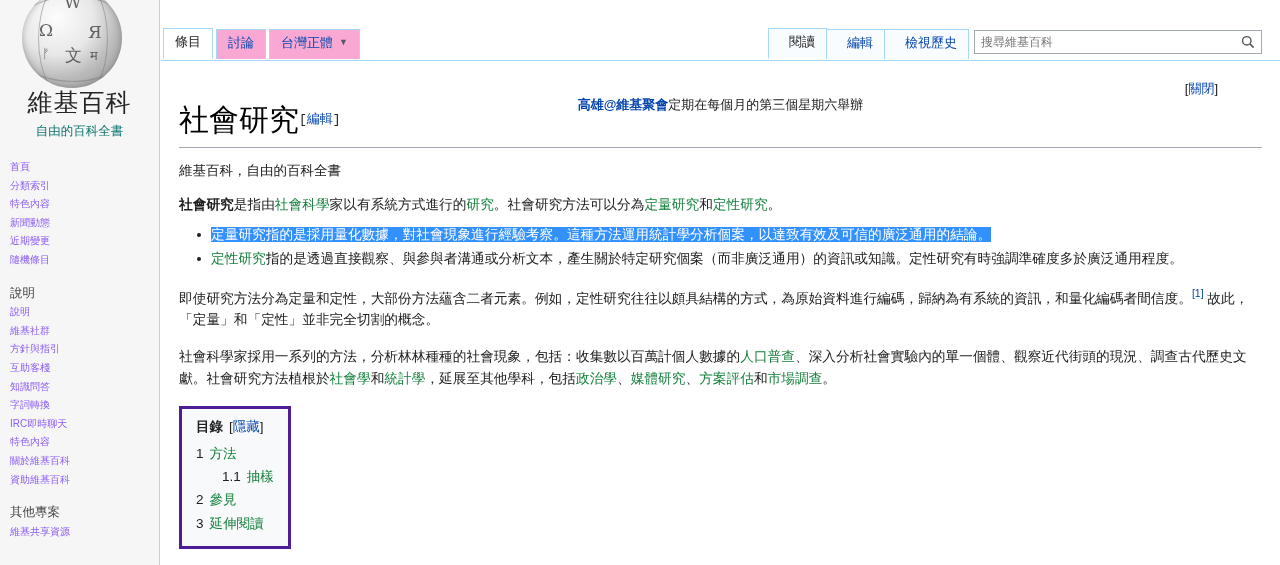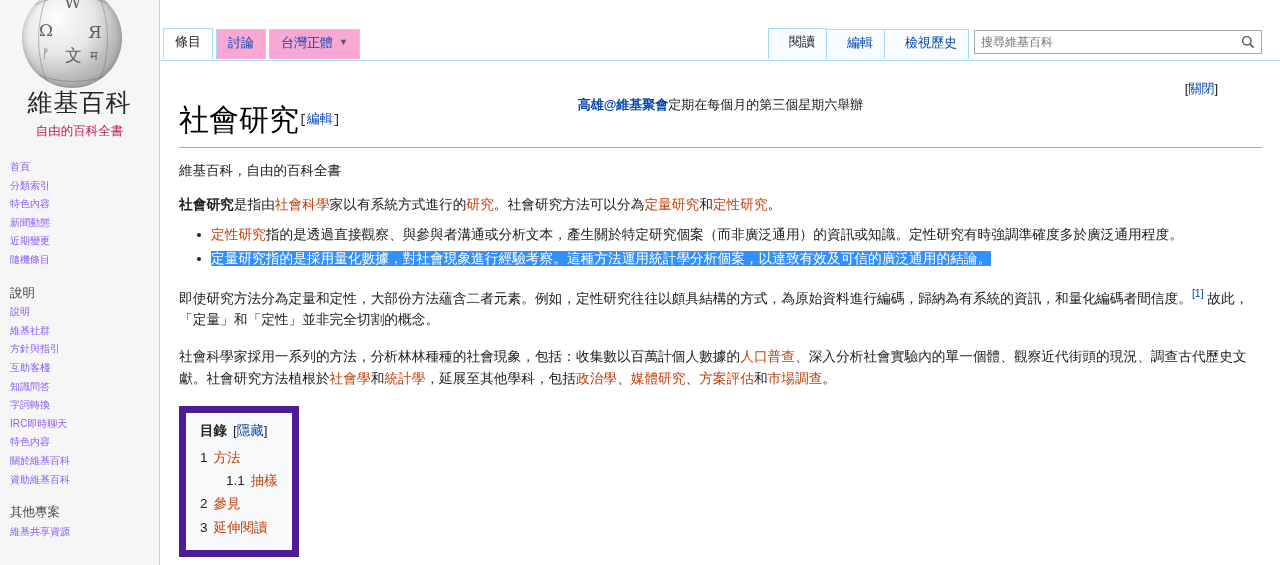--- a/index.html
+++ b/index.html
@@ -87,7 +87,7 @@
     font-size: 12.5px;
     margin-top: 4px;
     letter-spacing: 0;
-    color: #be185d;
+    color: #0f766e;
   }
   .side-nav { position: absolute; top: 158px; left: 10px; right: 6px; }
   .side-link {

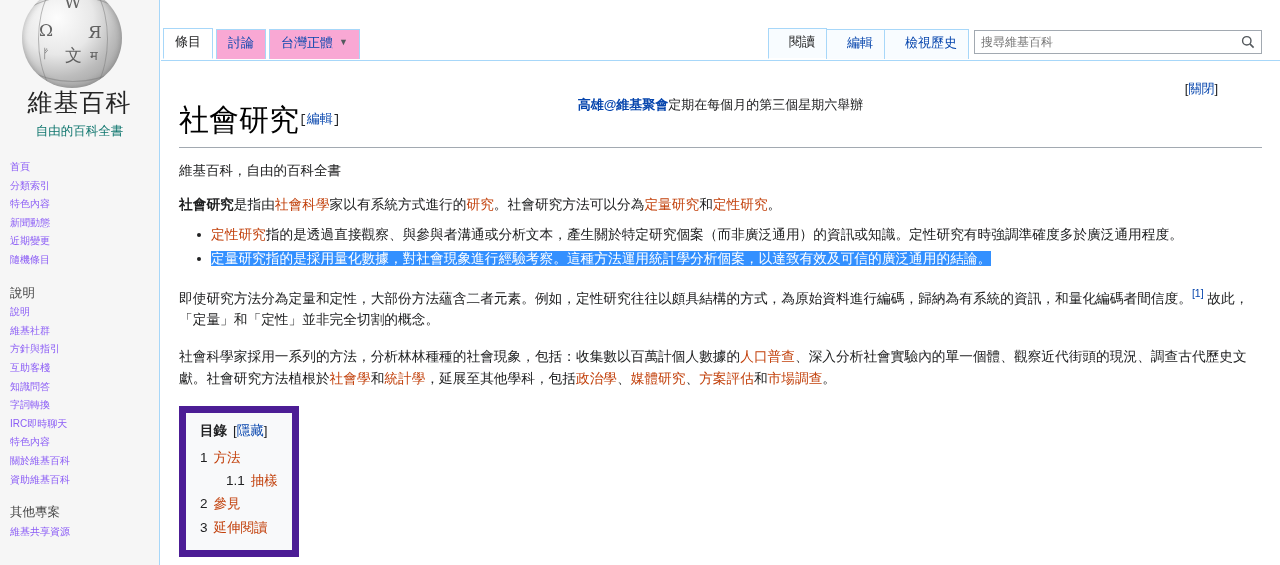--- a/index.html
+++ b/index.html
@@ -240,7 +240,7 @@
     margin: 14px 0 0 0;
     color: #202122;
   }
-  a.wl { color: #c2410c; text-decoration: none; cursor: pointer; }
+  a.wl { color: #15803d; text-decoration: none; cursor: pointer; }
   b.term { font-weight: bold; }
 
   ul.bullets {

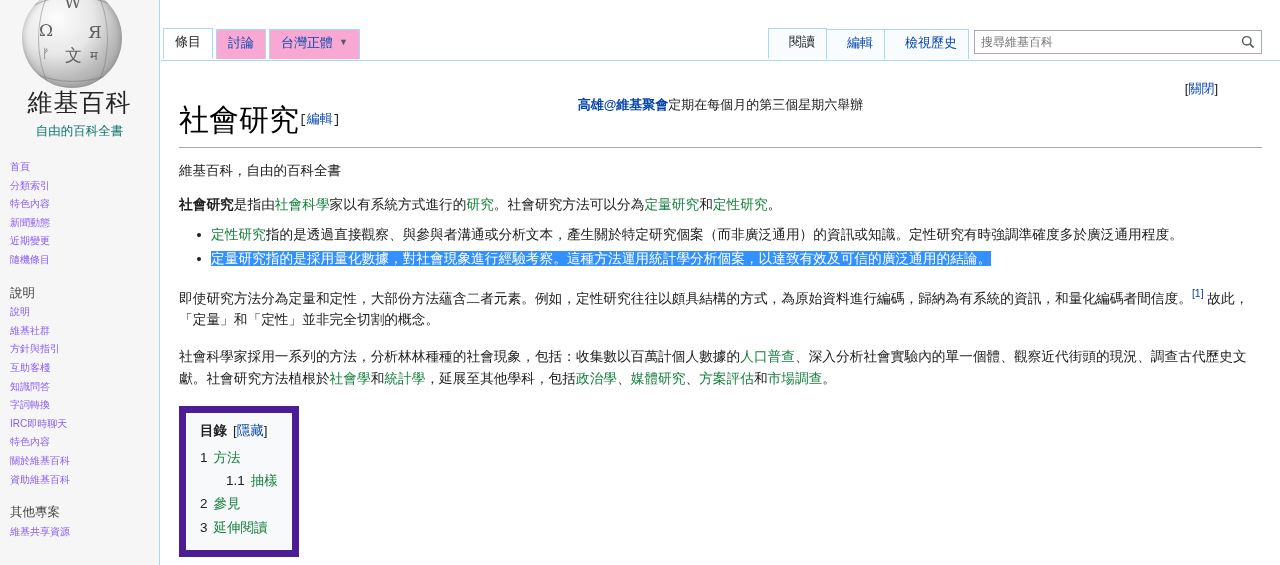--- a/index.html
+++ b/index.html
@@ -390,8 +390,8 @@
     </p>
 
     <ul class="bullets">
+      <li><span class="sel"><a class="wl">定量研究</a><span>指的是採用量化數據，對社會現象進行經驗考察。這種方法運用統計學分析個案，以達致有效及可信的廣泛通用的結論。</span></span></li>
       <li><a class="wl">定性研究</a><span>指的是透過直接觀察、與參與者溝通或分析文本，產生關於特定研究個案（而非廣泛通用）的資訊或知識。定性研究有時強調準確度多於廣泛通用程度。</span></li>
-      <li><span class="sel"><a class="wl">定量研究</a><span>指的是採用量化數據，對社會現象進行經驗考察。這種方法運用統計學分析個案，以達致有效及可信的廣泛通用的結論。</span></span></li>
     </ul>
 
     <p class="body">

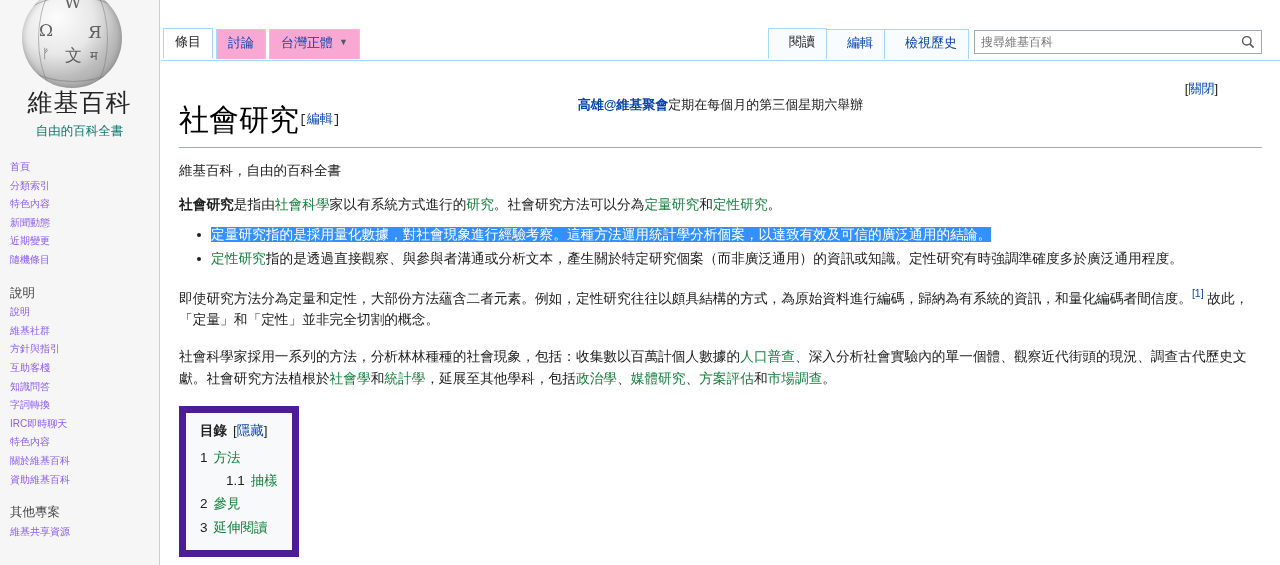--- a/index.html
+++ b/index.html
@@ -275,7 +275,7 @@
   .toc {
     margin-top: 16px;
     display: inline-block;
-    border: 7px solid #4c1d95;
+    border: 3px solid #4c1d95;
     background: #f8f9fa;
     padding: 9px 14px 11px 14px;
     font-size: 13.5px;

